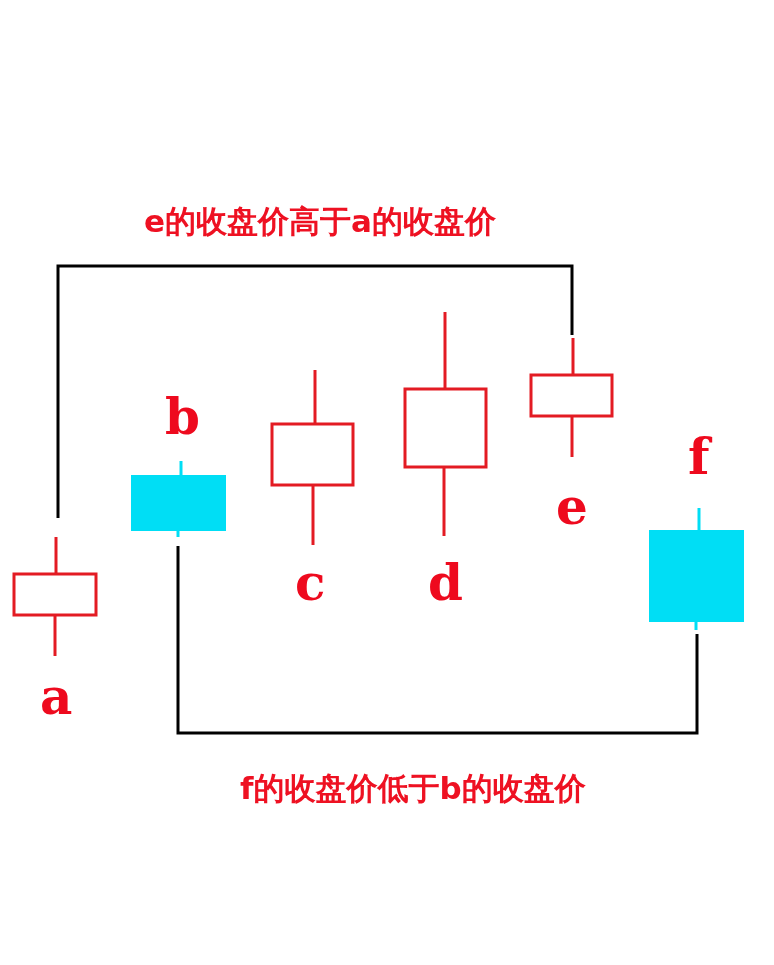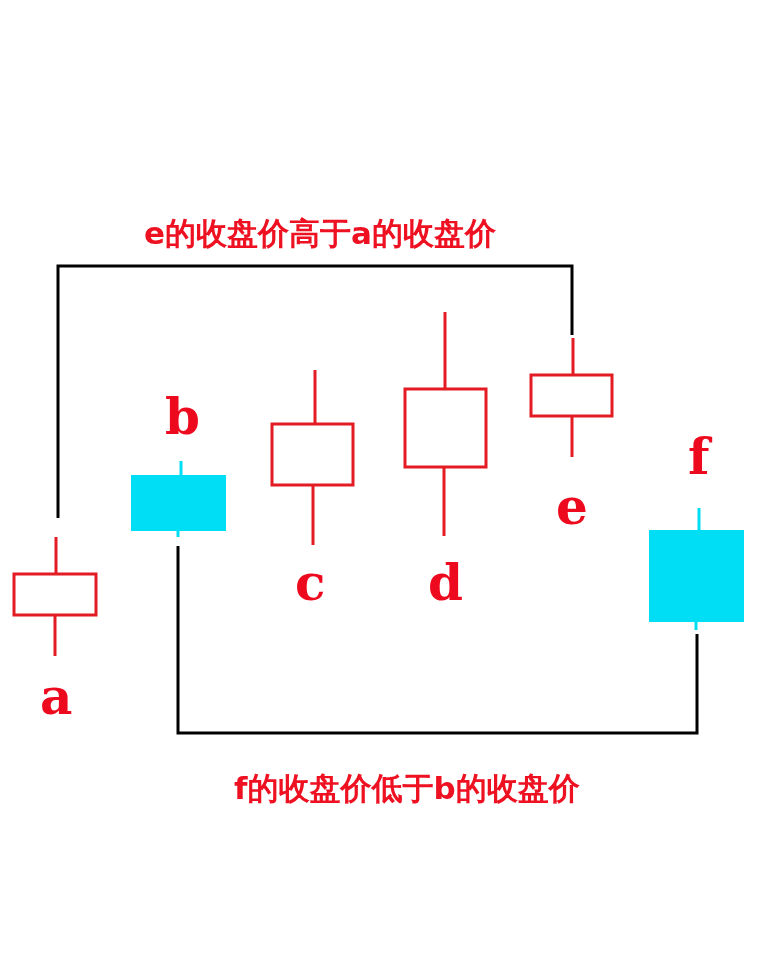--- a/index.html
+++ b/index.html
@@ -58,7 +58,7 @@
   </g>
 </svg>
 
-<div class="caption" style="left:144px; top:218px;">e的收盘价高于a的收盘价</div>
+<div class="caption" style="left:144px; top:206px;">e的收盘价高于a的收盘价</div>
 <div class="caption" style="left:234px; top:773px;">f的收盘价低于b的收盘价</div>
 
 <div class="label" style="left:40px; top:672px;">a</div>

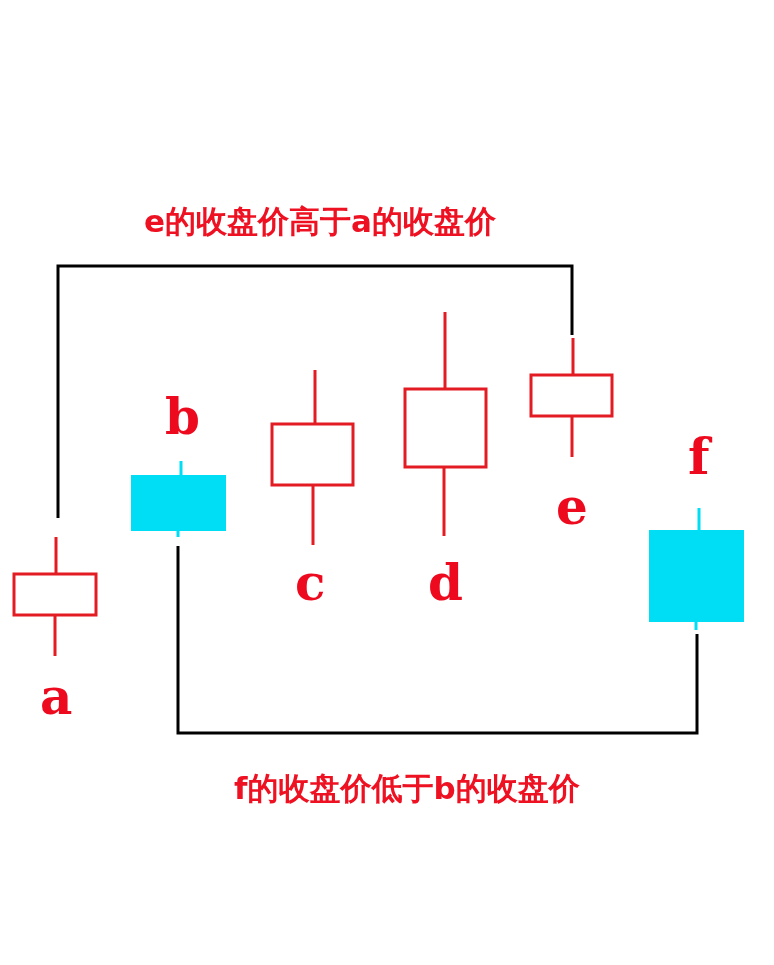--- a/index.html
+++ b/index.html
@@ -59,7 +59,7 @@
 </svg>
 
 <div class="caption" style="left:144px; top:206px;">e的收盘价高于a的收盘价</div>
-<div class="caption" style="left:234px; top:773px;">f的收盘价低于b的收盘价</div>
+<div class="caption" style="left:240px; top:773px;">f的收盘价低于b的收盘价</div>
 
 <div class="label" style="left:40px; top:672px;">a</div>
 <div class="label" style="left:165px; top:392px;">b</div>

